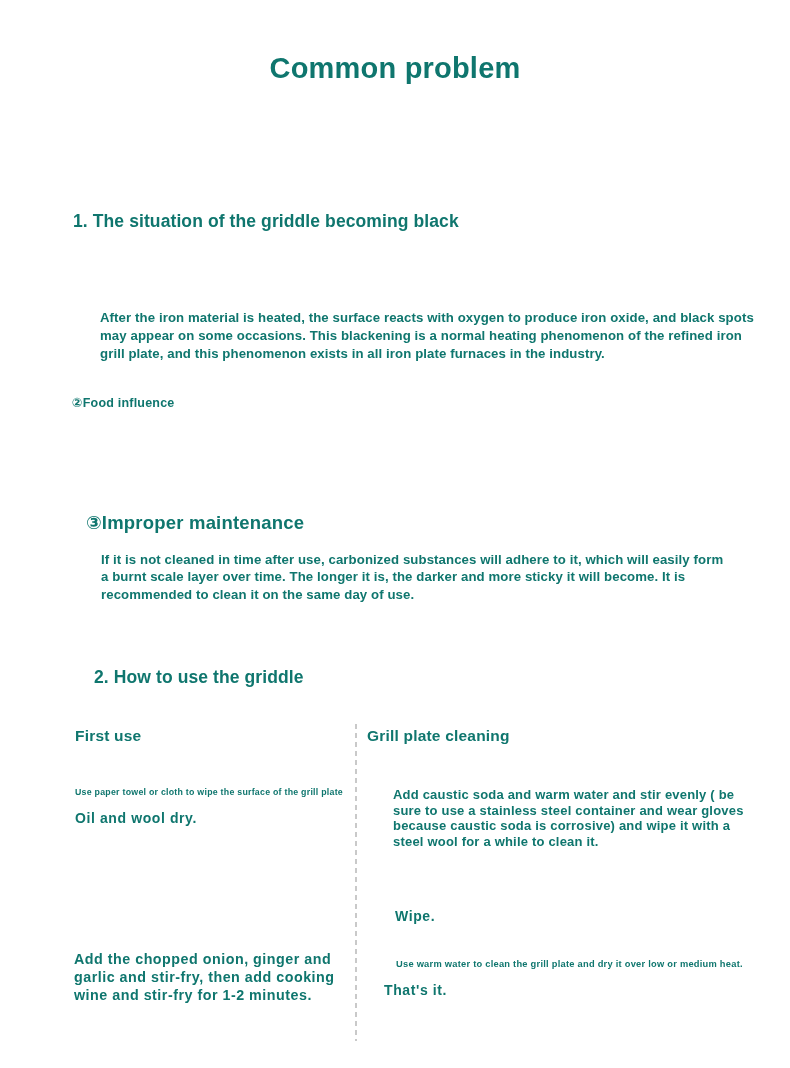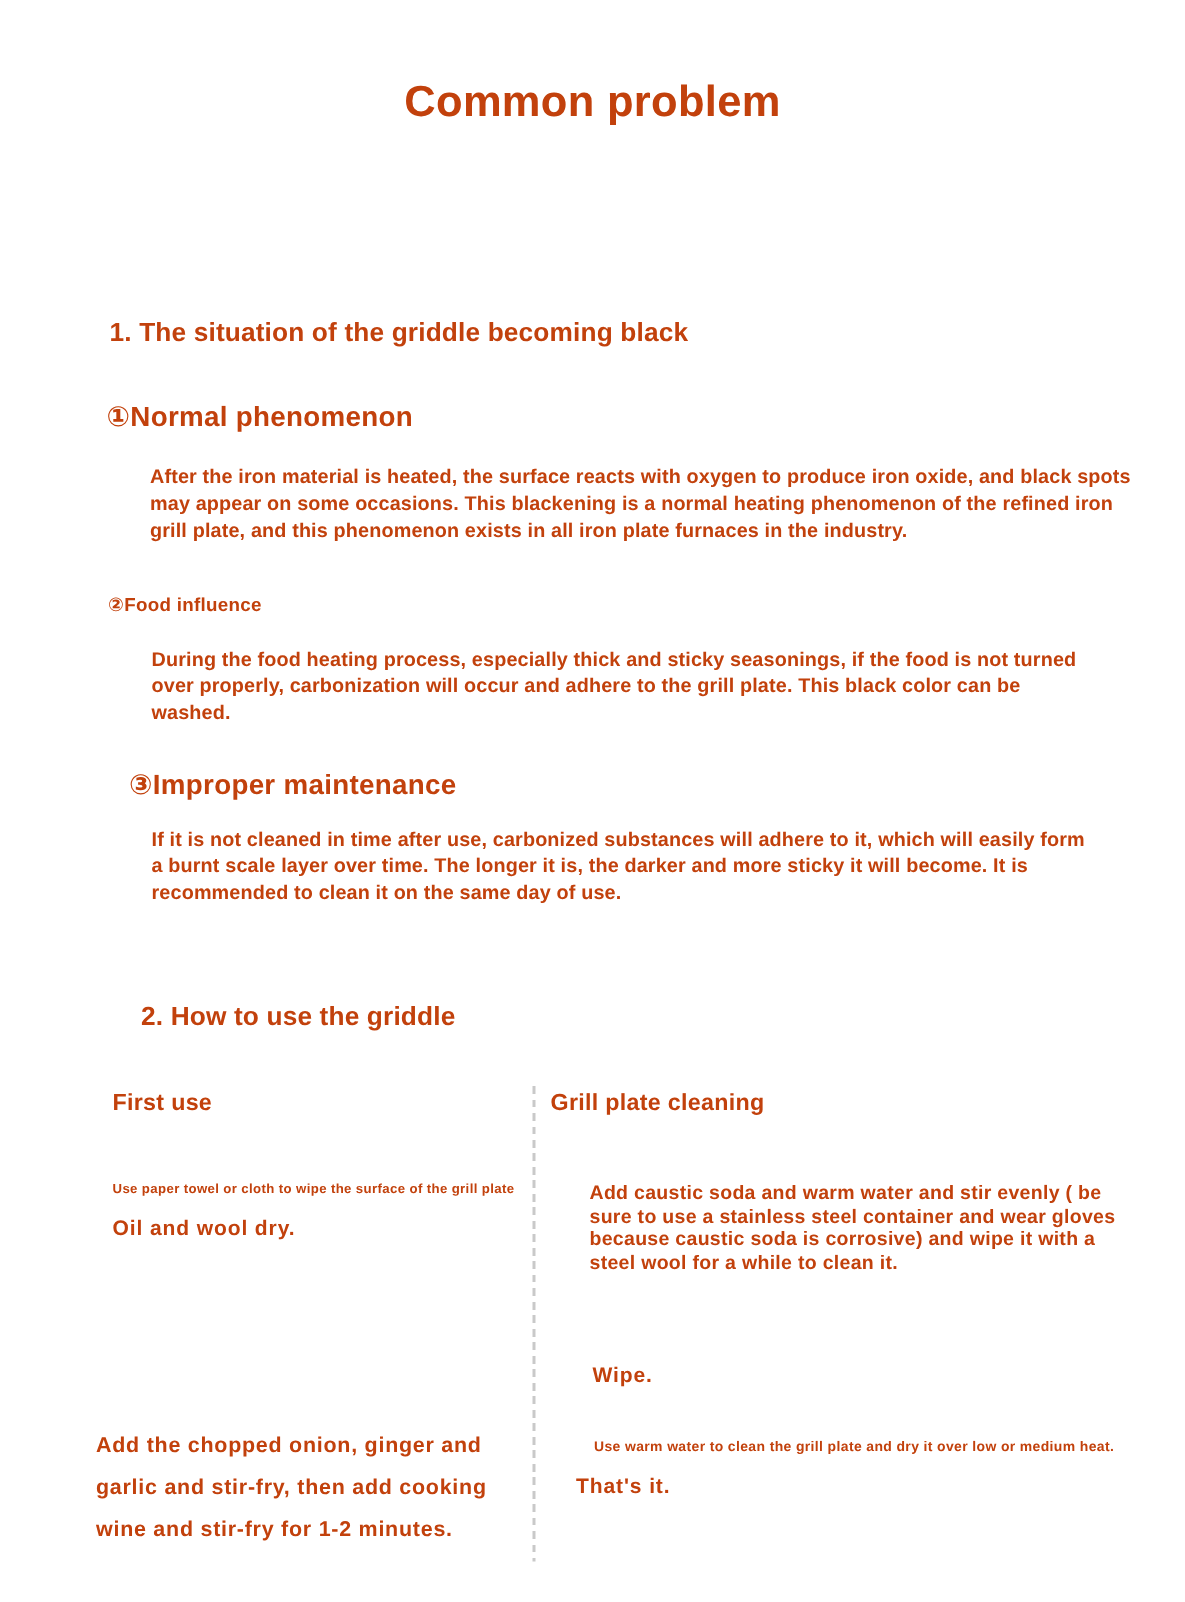--- a/index.html
+++ b/index.html
@@ -21,7 +21,7 @@
     margin: 0;
     padding: 0;
     font-weight: 700;
-    color: #c2410c;
+    color: #0f766e;
   }
   .abs { position: absolute; }
 

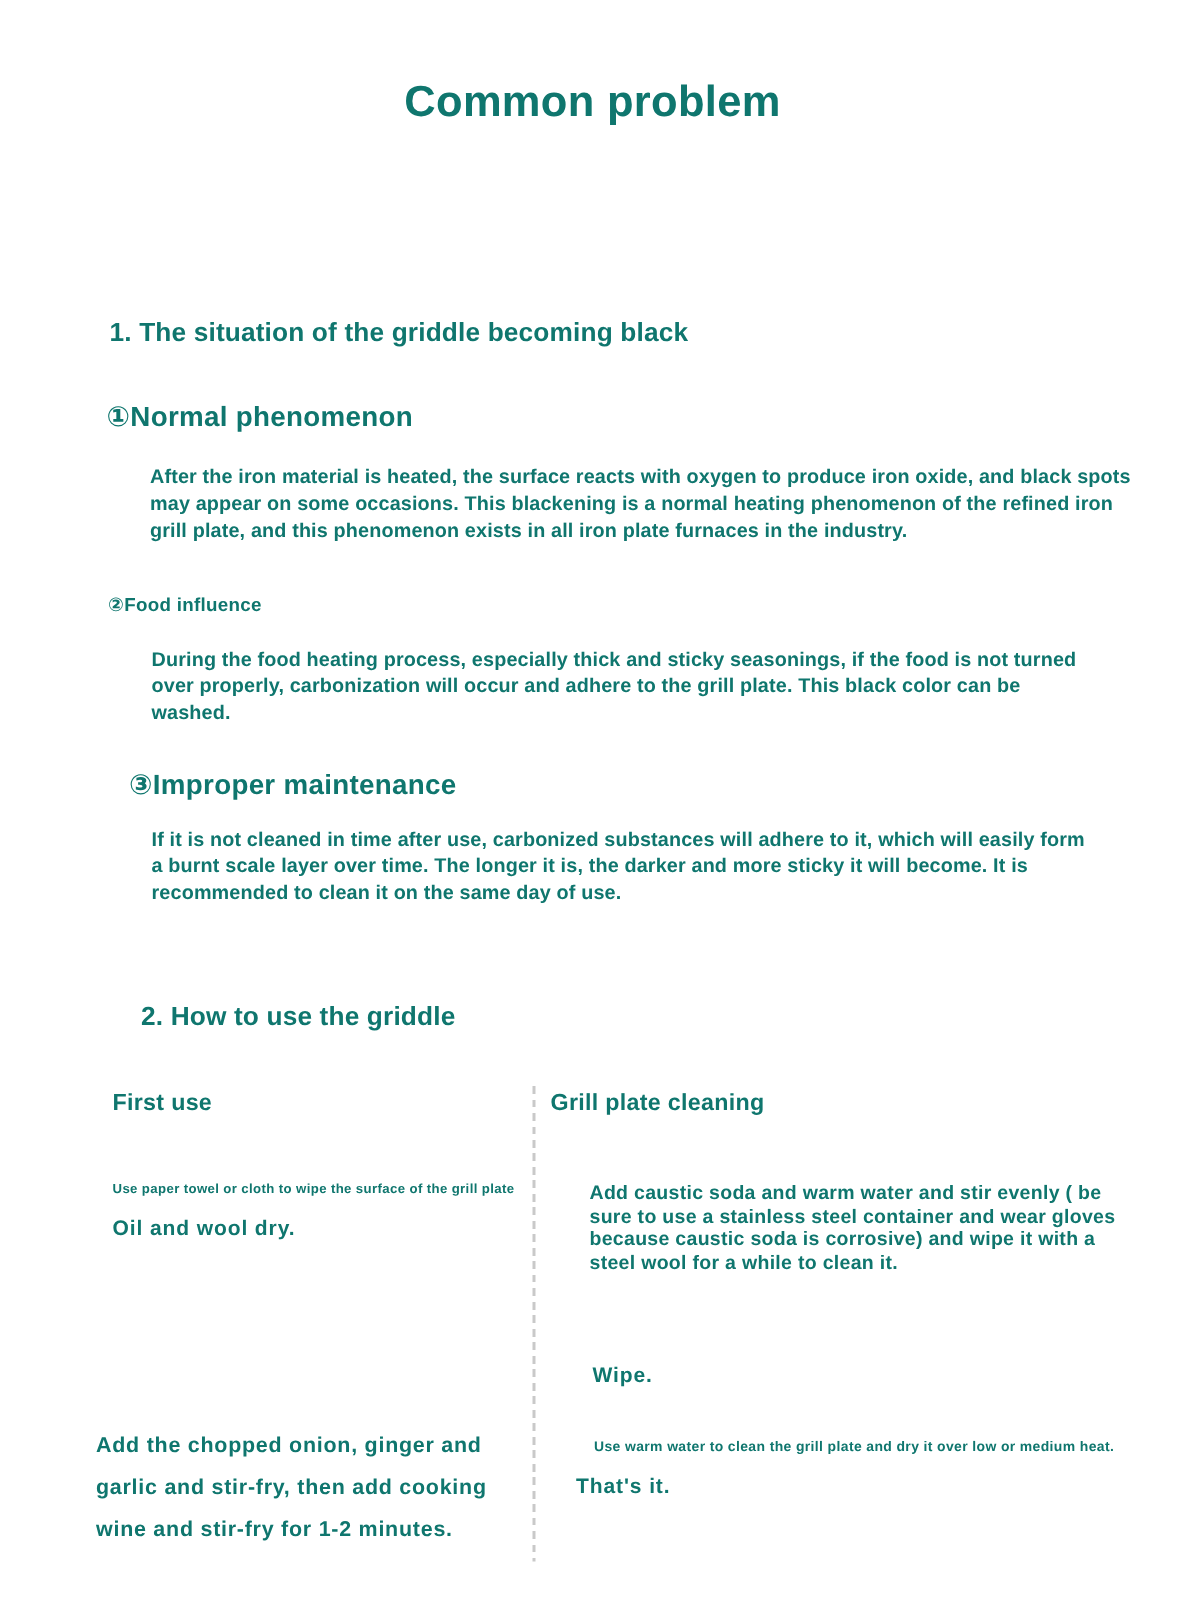--- a/index.html
+++ b/index.html
@@ -127,7 +127,6 @@
 
   <h2 class="abs s1-heading">1. The situation of the griddle becoming black</h2>
 
-  <h3 class="abs item-heading-large pos-i1">①Normal phenomenon</h3>
   <p class="abs body-para pos-b1">After the iron material is heated, the surface reacts with oxygen to produce iron oxide, and black spots may appear on some occasions. This blackening is a normal heating phenomenon of the refined iron grill plate, and this phenomenon exists in all iron plate furnaces in the industry.</p>
 
   <h3 class="abs item-heading-small pos-i2">②Food influence</h3>

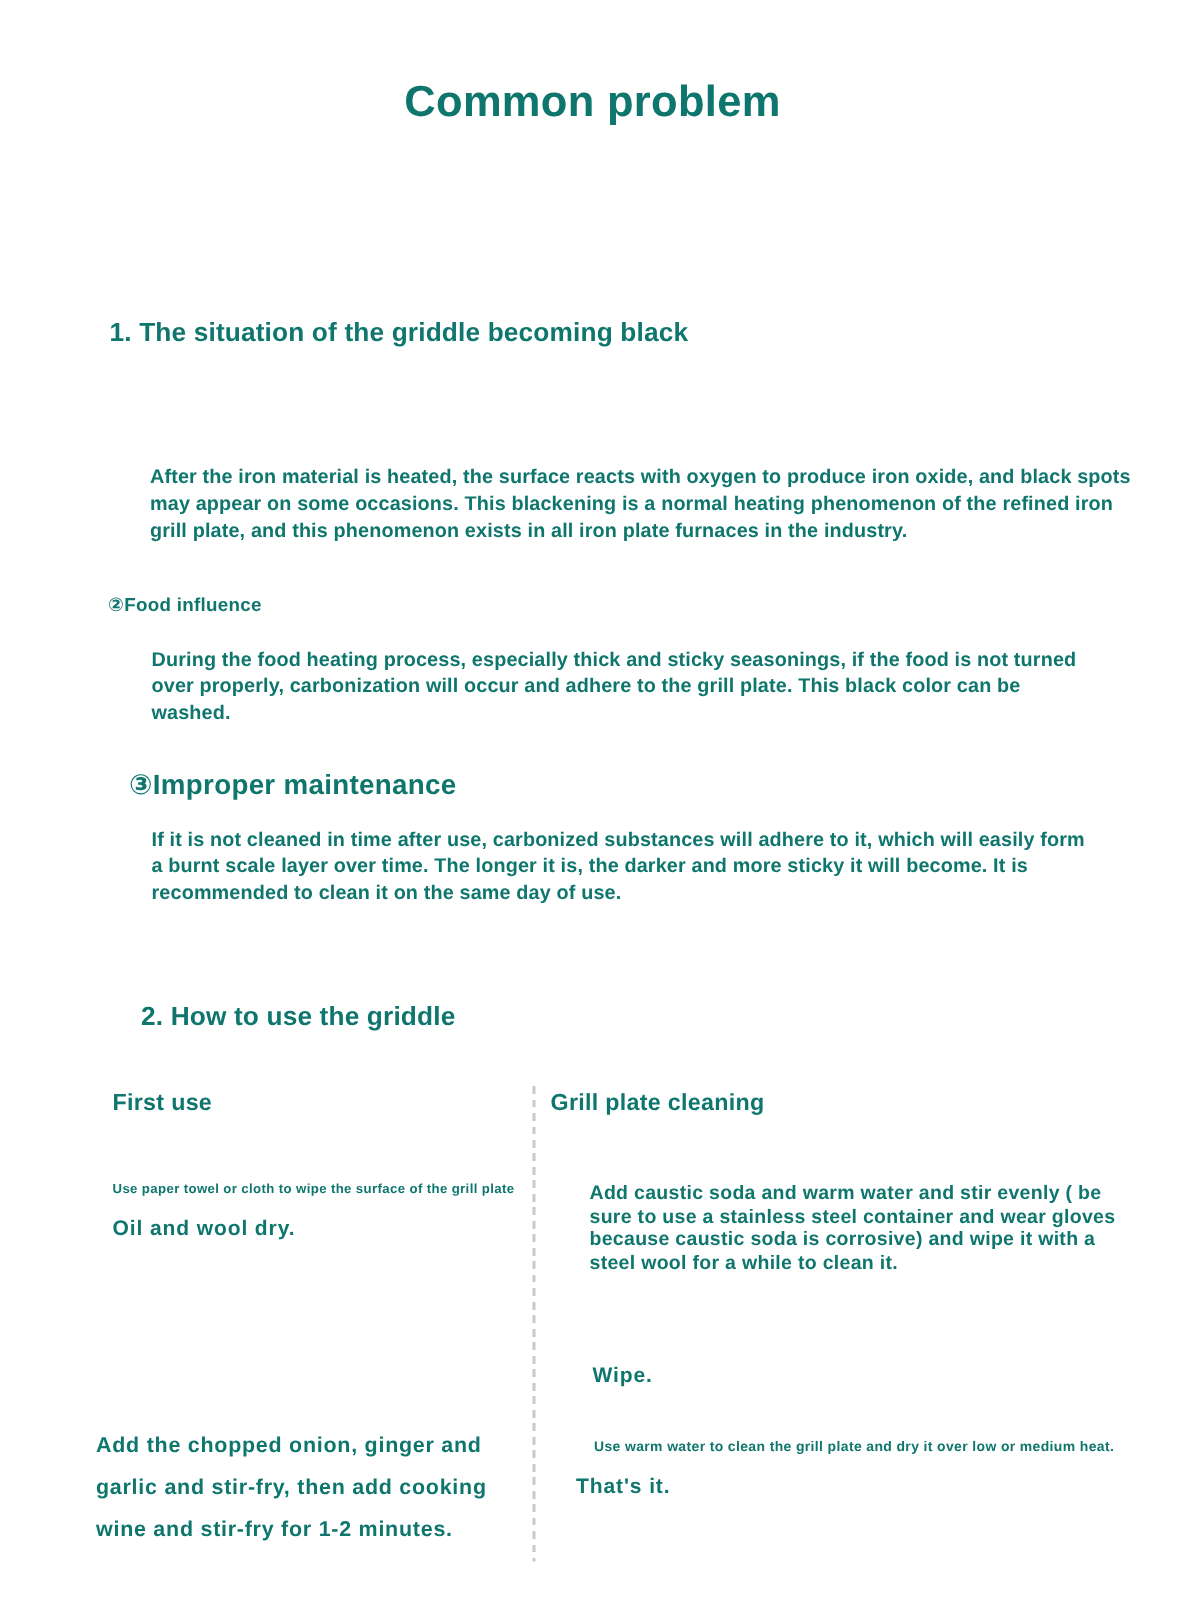--- a/index.html
+++ b/index.html
@@ -130,7 +130,6 @@
   <p class="abs body-para pos-b1">After the iron material is heated, the surface reacts with oxygen to produce iron oxide, and black spots may appear on some occasions. This blackening is a normal heating phenomenon of the refined iron grill plate, and this phenomenon exists in all iron plate furnaces in the industry.</p>
 
   <h3 class="abs item-heading-small pos-i2">②Food influence</h3>
-  <p class="abs body-para pos-b2">During the food heating process, especially thick and sticky seasonings, if the food is not turned over properly, carbonization will occur and adhere to the grill plate. This black color can be washed.</p>
 
   <h3 class="abs item-heading-large pos-i3">③Improper maintenance</h3>
   <p class="abs body-para pos-b3">If it is not cleaned in time after use, carbonized substances will adhere to it, which will easily form a burnt scale layer over time. The longer it is, the darker and more sticky it will become. It is recommended to clean it on the same day of use.</p>

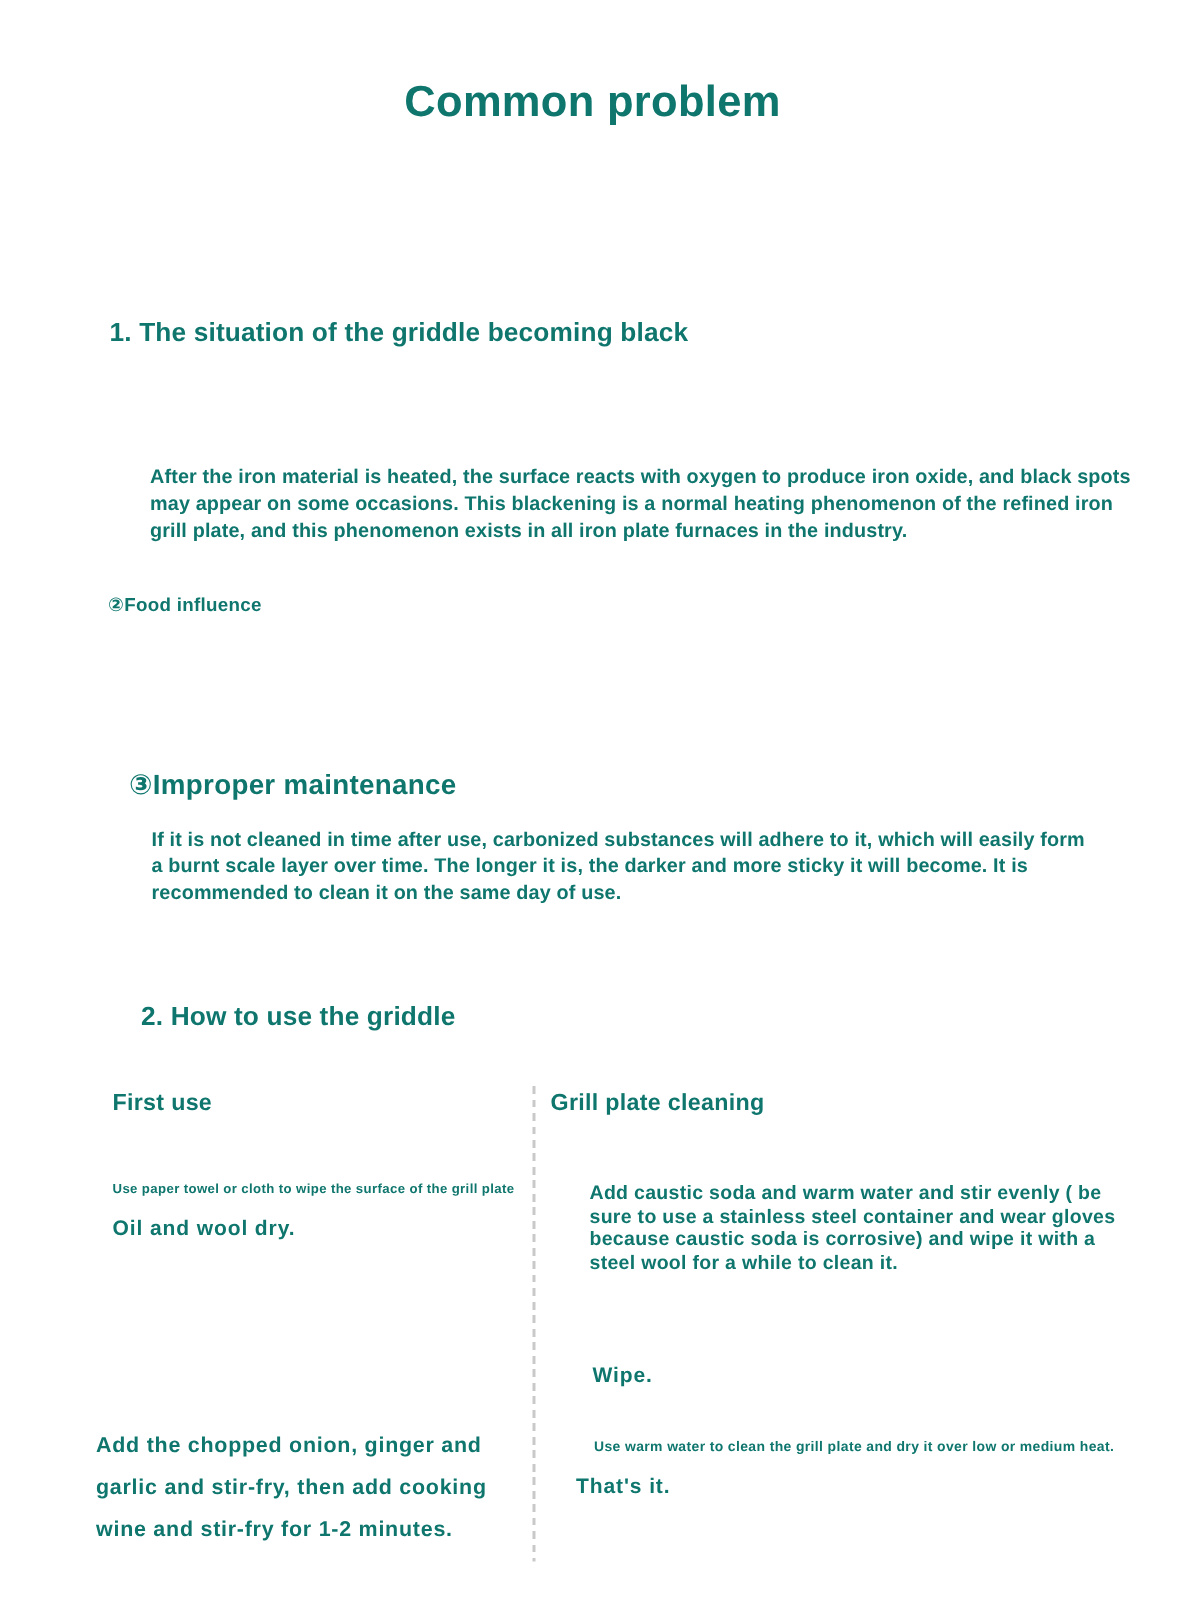--- a/index.html
+++ b/index.html
@@ -110,8 +110,8 @@
     font-size: 12.7px; line-height: 15.8px; letter-spacing: 0.35px;
   }
   .pos-la3 {
-    top: 950px; left: 64px; width: 286px;
-    font-size: 14.3px; line-height: 28px; letter-spacing: 0.5px;
+    top: 950px; left: 74px; width: 286px;
+    font-size: 14.3px; line-height: 18px; letter-spacing: 0.5px;
   }
   .pos-ra1 {
     top: 787px; left: 393px; width: 364px;

